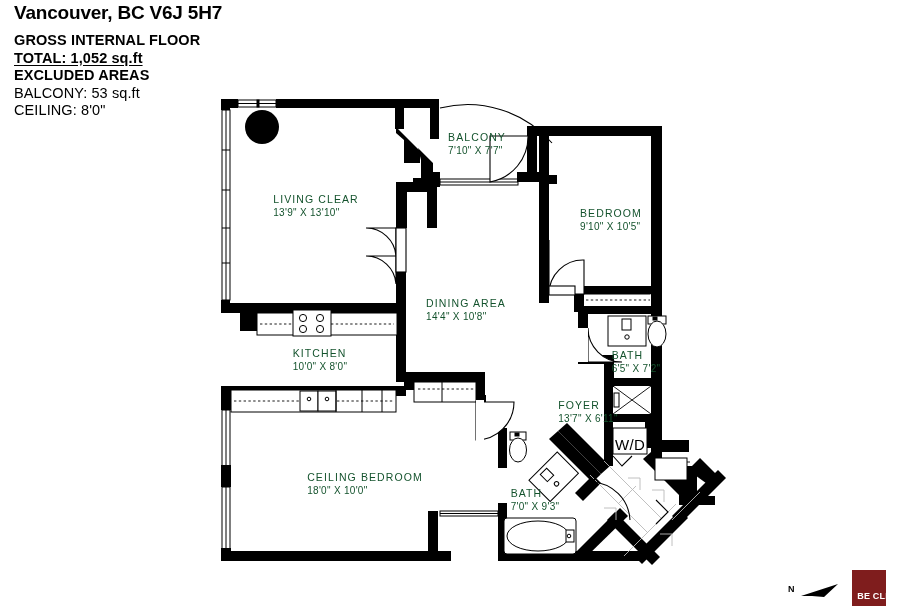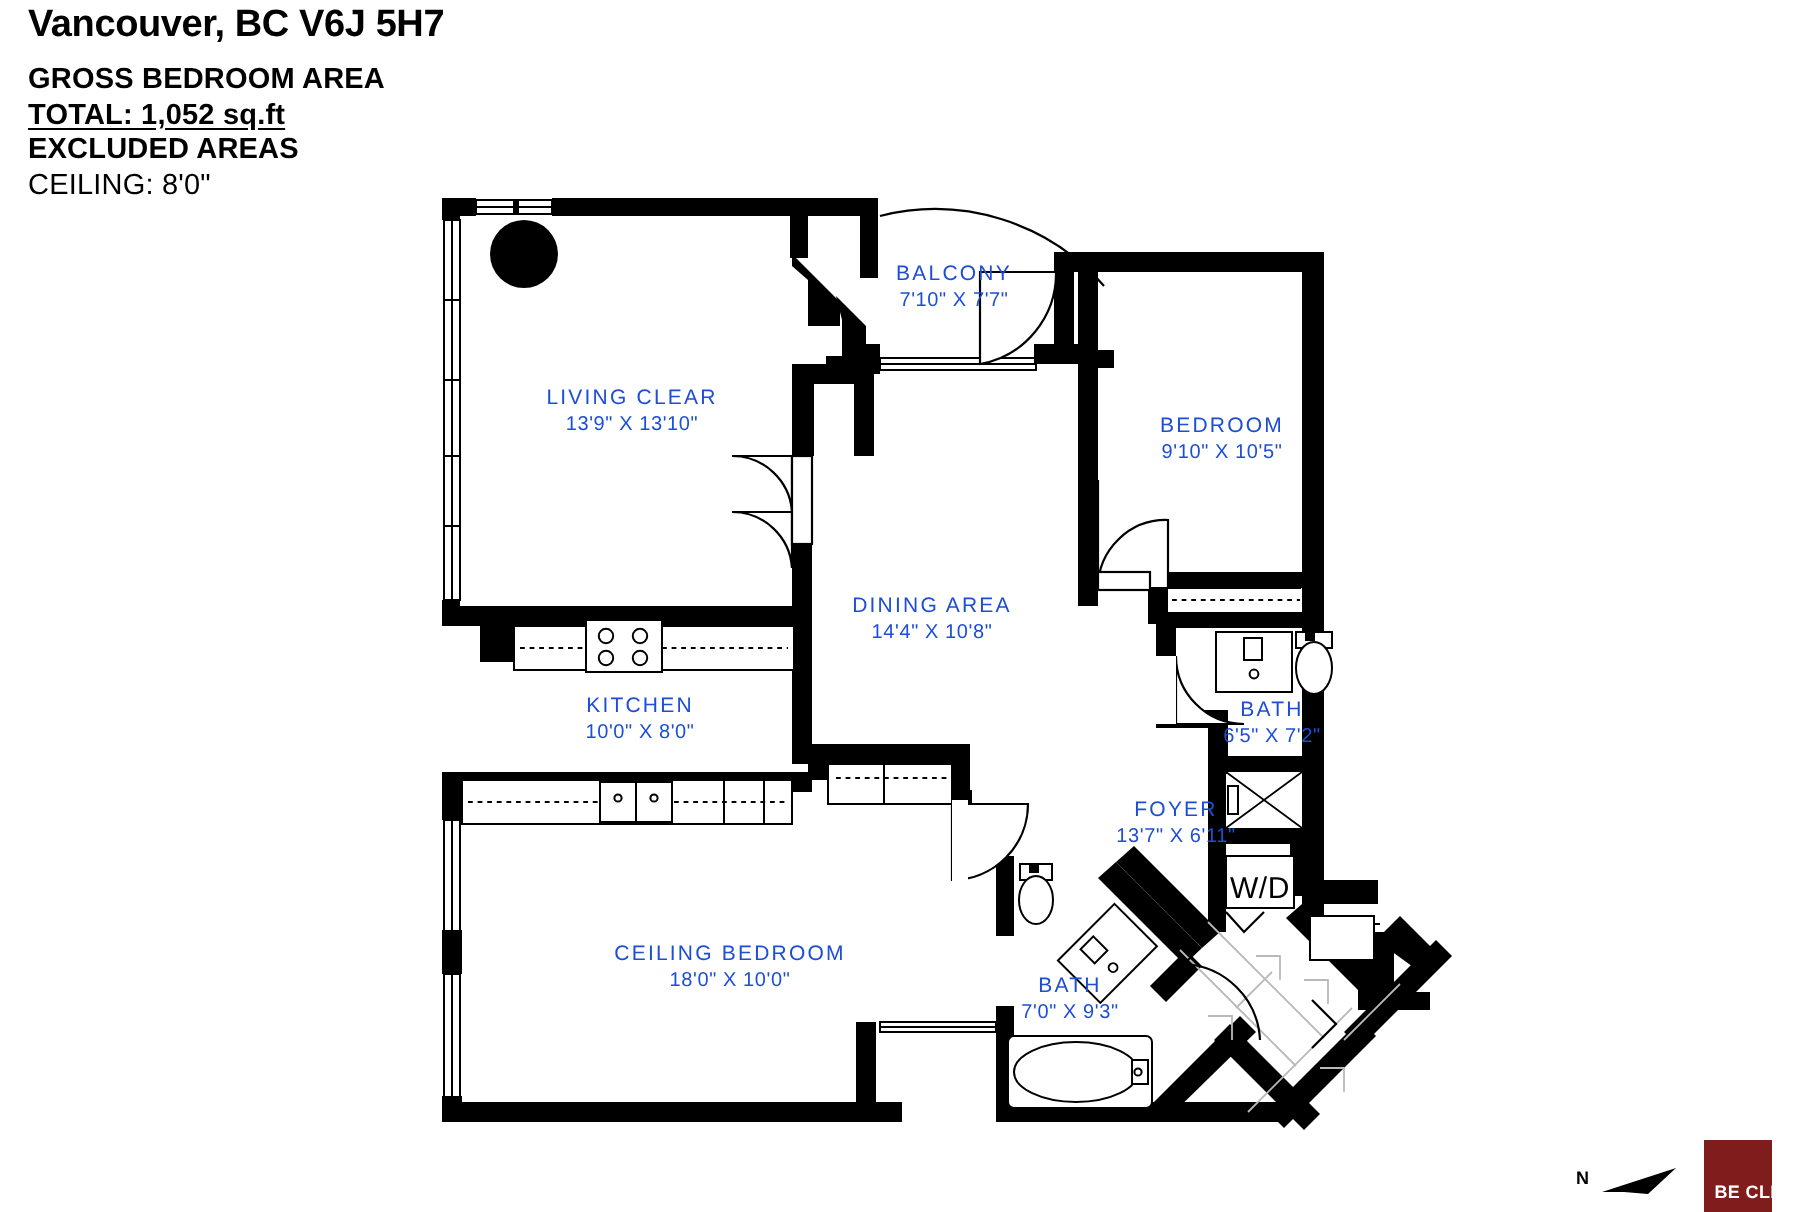--- a/index.html
+++ b/index.html
@@ -141,7 +141,7 @@
   <div id="header">
     <div class="h-line1">Vancouver, BC V6J 5H7</div>
     <div class="h-gap"></div>
-    <div class="h-bold">GROSS BEDROOM AREA</div>
+    <div class="h-bold">GROSS INTERNAL FLOOR</div>
     <div class="h-bold-underline">TOTAL: 1,052 sq.ft</div>
     <div class="h-bold">EXCLUDED AREAS</div>
     <div class="h-reg">CEILING: 8'0"</div>

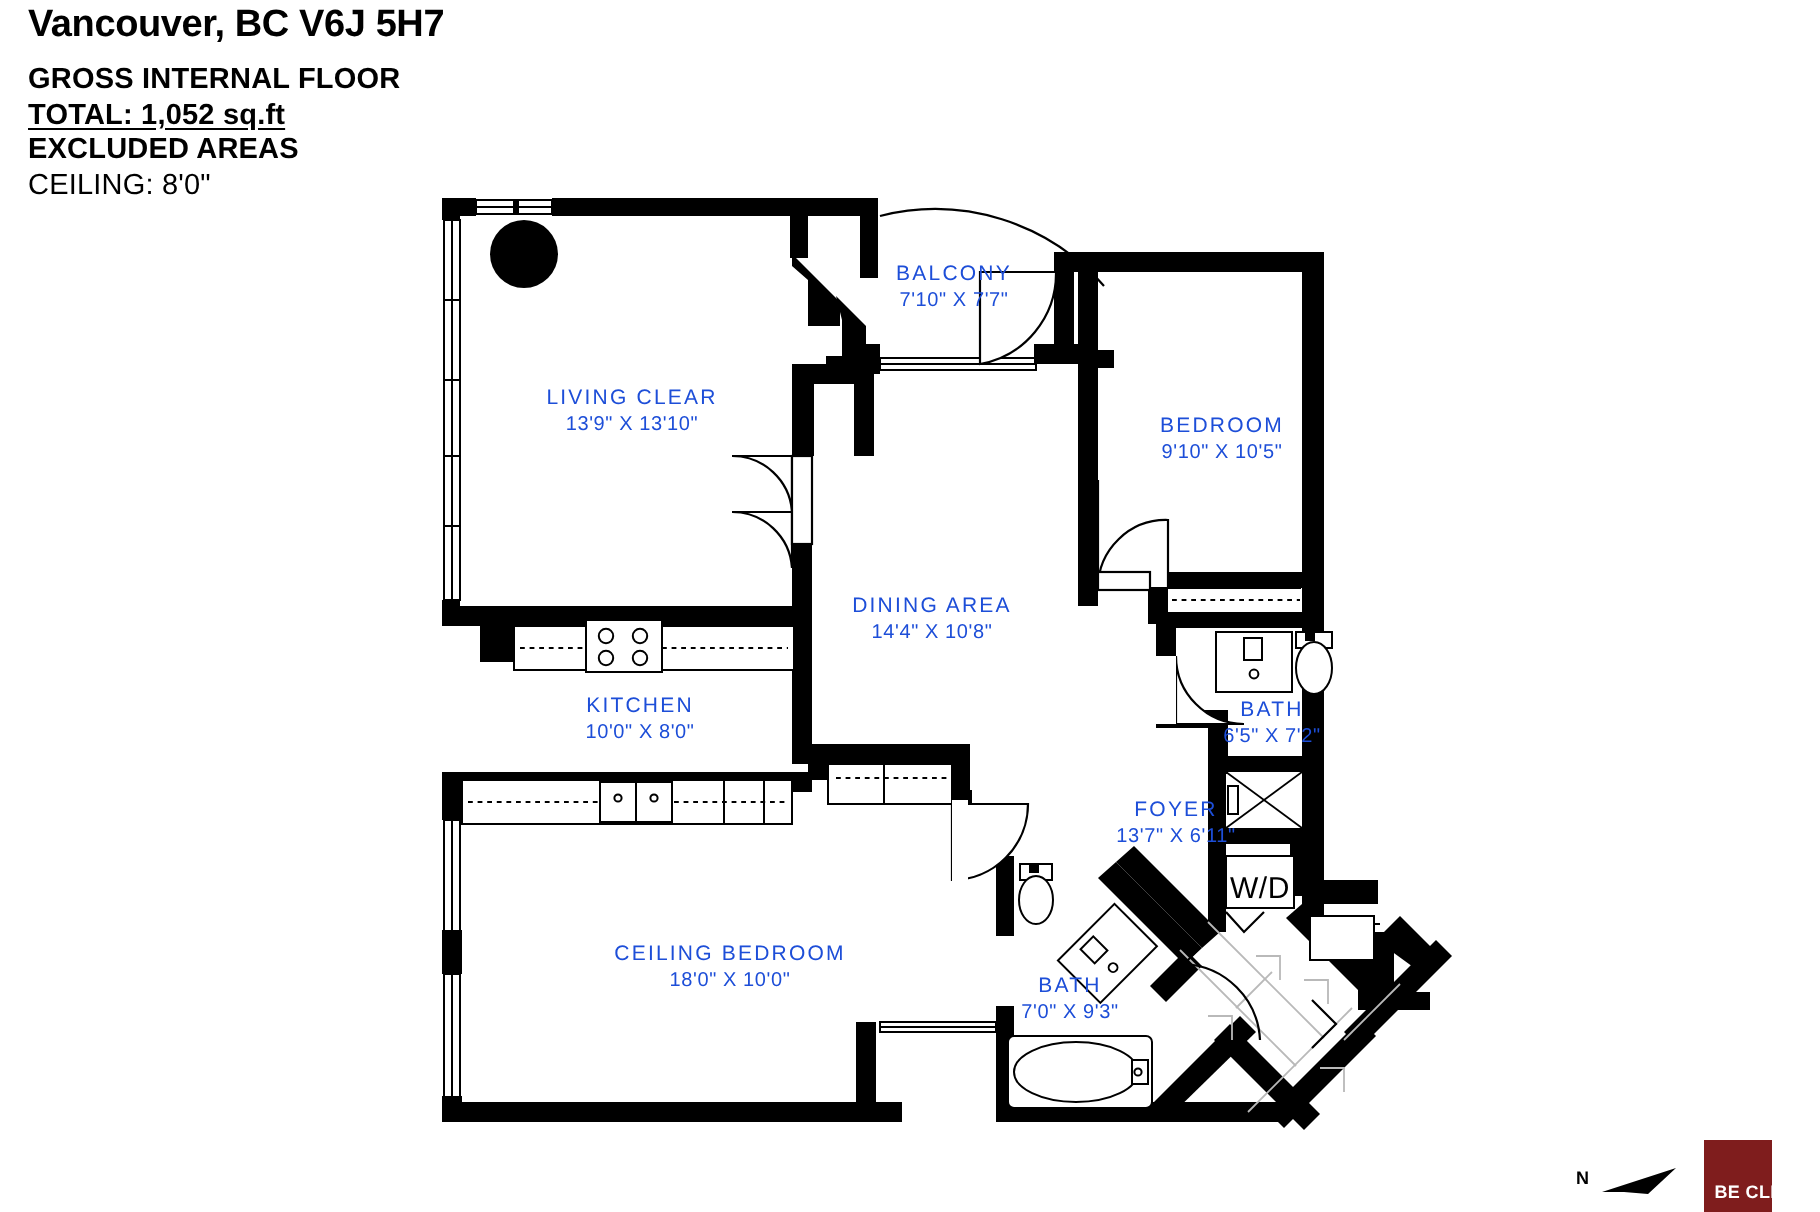--- a/index.html
+++ b/index.html
@@ -144,6 +144,7 @@
     <div class="h-bold">GROSS INTERNAL FLOOR</div>
     <div class="h-bold-underline">TOTAL: 1,052 sq.ft</div>
     <div class="h-bold">EXCLUDED AREAS</div>
+    <div class="h-reg">BALCONY: 53 sq.ft</div>
     <div class="h-reg">CEILING: 8'0"</div>
   </div>
 

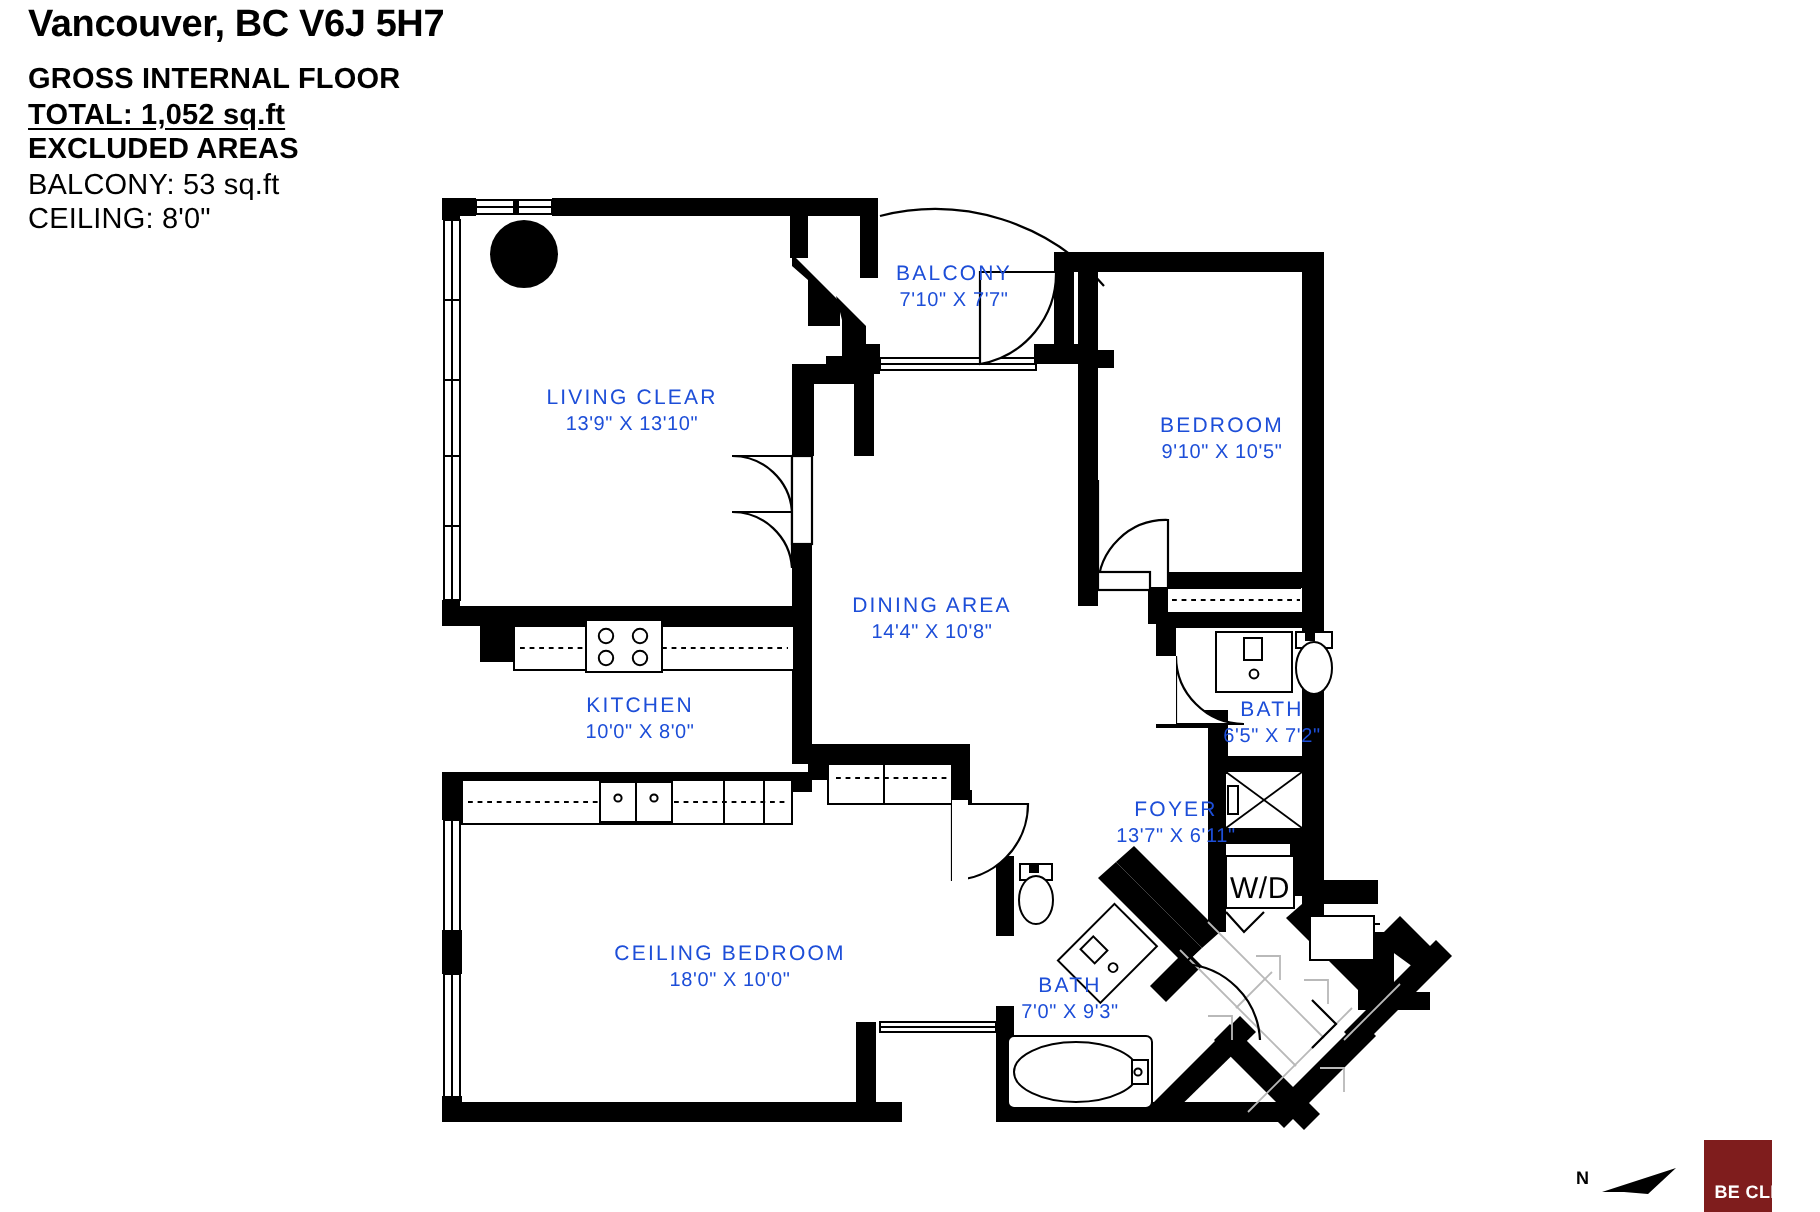--- a/index.html
+++ b/index.html
@@ -73,10 +73,9 @@
   
   .rlabel {
     position: absolute;
-    text-align: center;
     white-space: nowrap;
     transform: translateX(-50%);
-    color: #1d4ed8;
+    color: #14532d;
   }
   .rlabel .rname {
     font-size: 10.5px;

